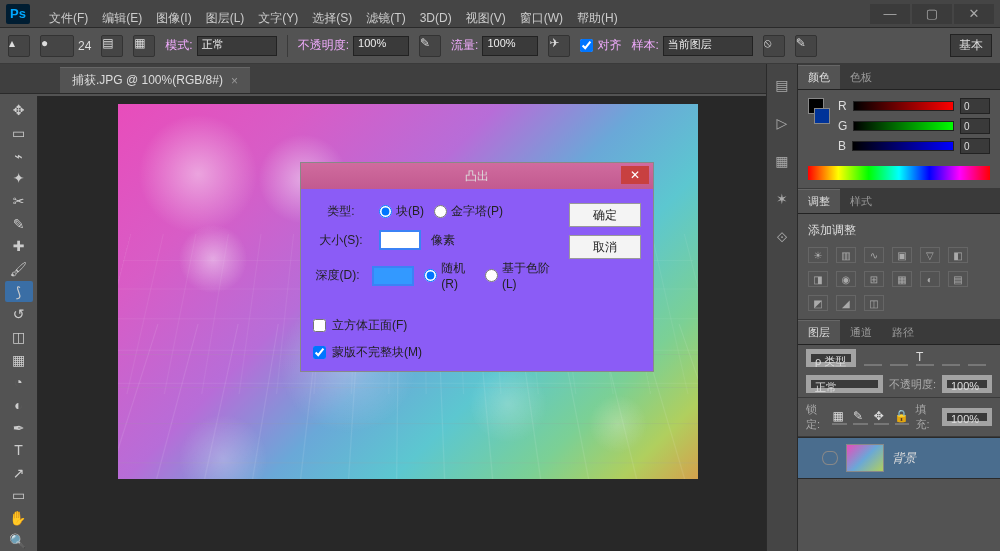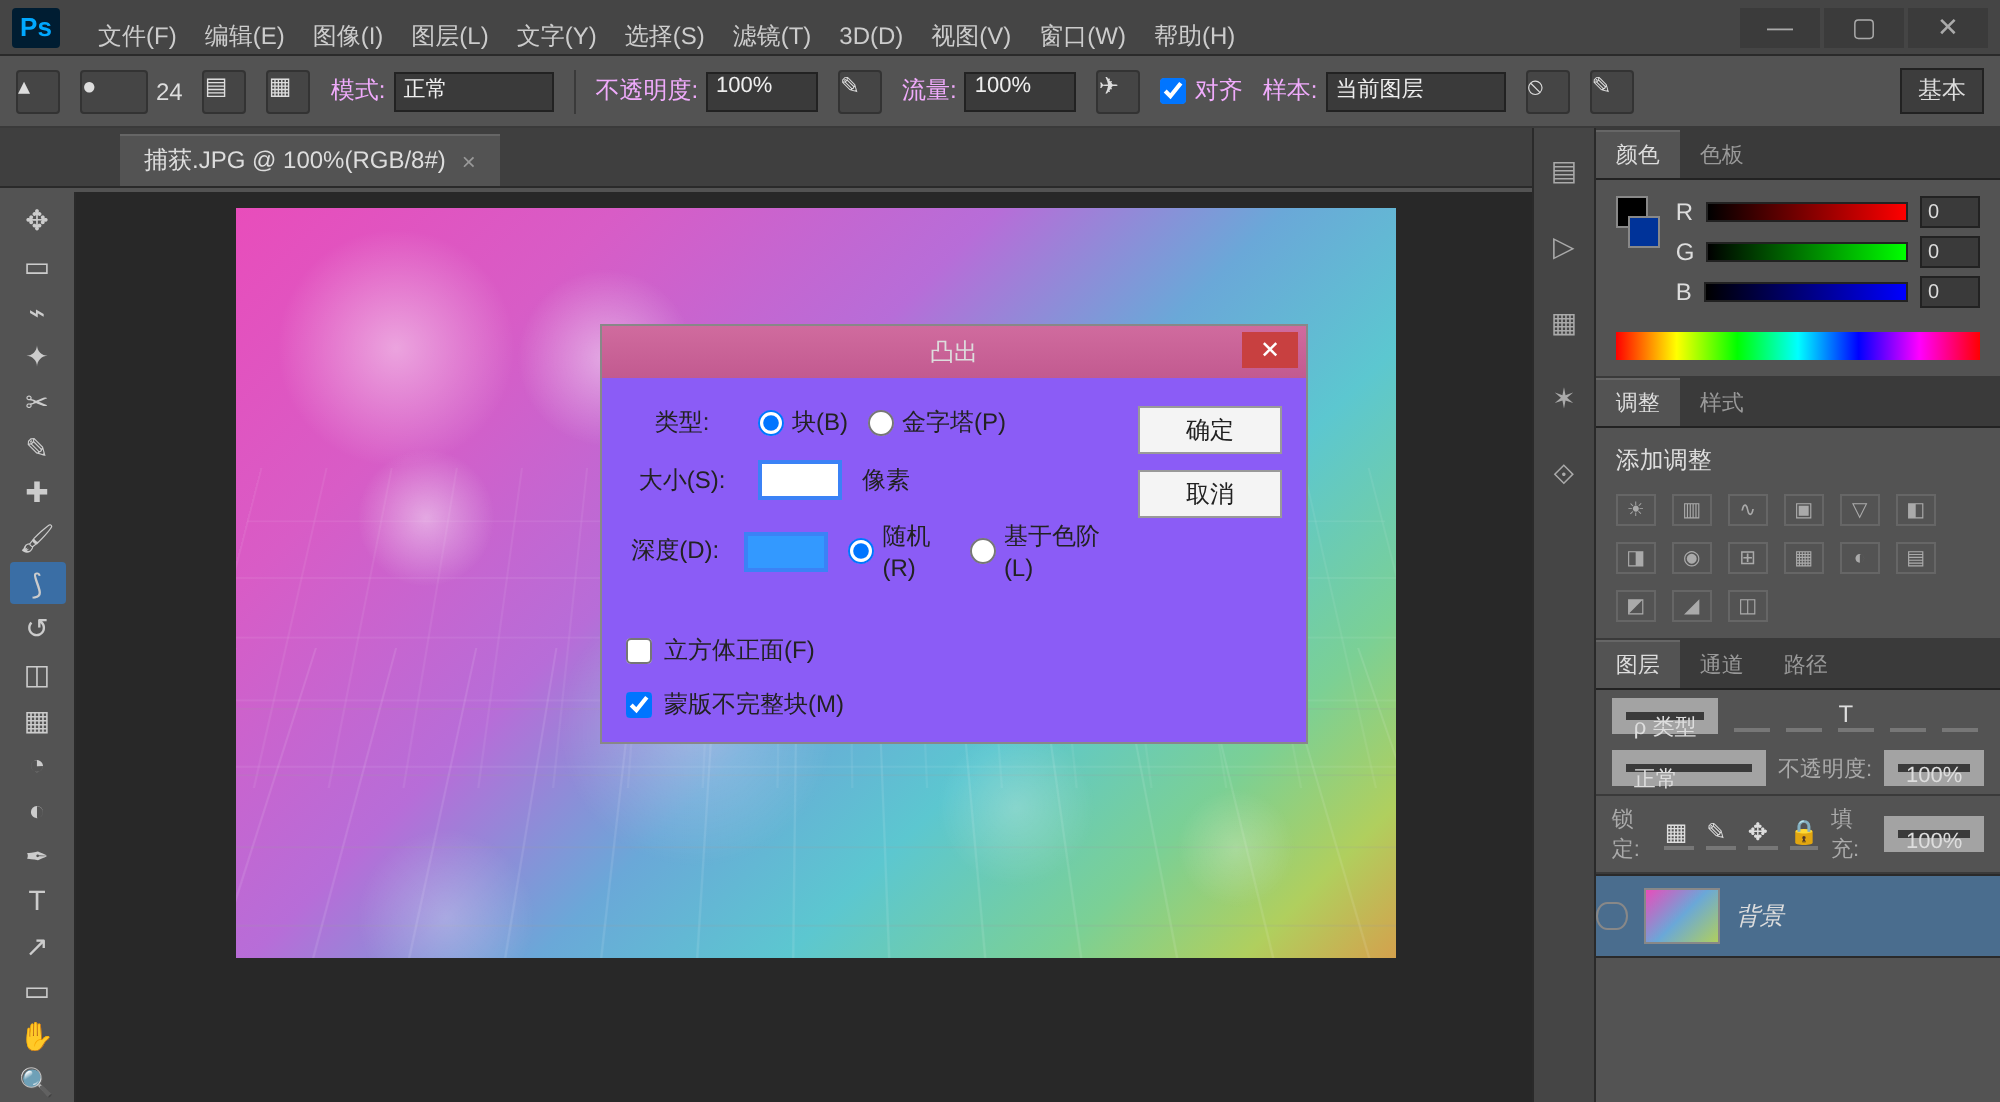--- a/index.html
+++ b/index.html
@@ -63,7 +63,7 @@
   .aic{width:20px;height:16px;border:1px solid #666;color:#aaa;display:flex;align-items:center;justify-content:center;font-size:10px}
   .layers-body{flex:1;display:flex;flex-direction:column}
   .lrow{display:flex;align-items:center;gap:6px;padding:4px 8px;border-bottom:1px solid #3a3a3a}
-  .ldrop{background:#3a3a3a;border:7px solid #a3a3a3;height:18px;padding:0 4px;font-size:11px;min-width:50px}
+  .ldrop{background:#3a3a3a;border:5px solid #a3a3a3;height:18px;padding:0 4px;font-size:11px;min-width:50px}
   .llabel{color:#aaa;font-size:11px}
   .layer-item{display:flex;align-items:center;gap:8px;padding:6px 0;background:#4a6d8e;border-top:1px solid #2a2a2a;border-bottom:1px solid #2a2a2a}
   .eye{width:16px;height:14px;border:1px solid #888;border-radius:50%/70%}

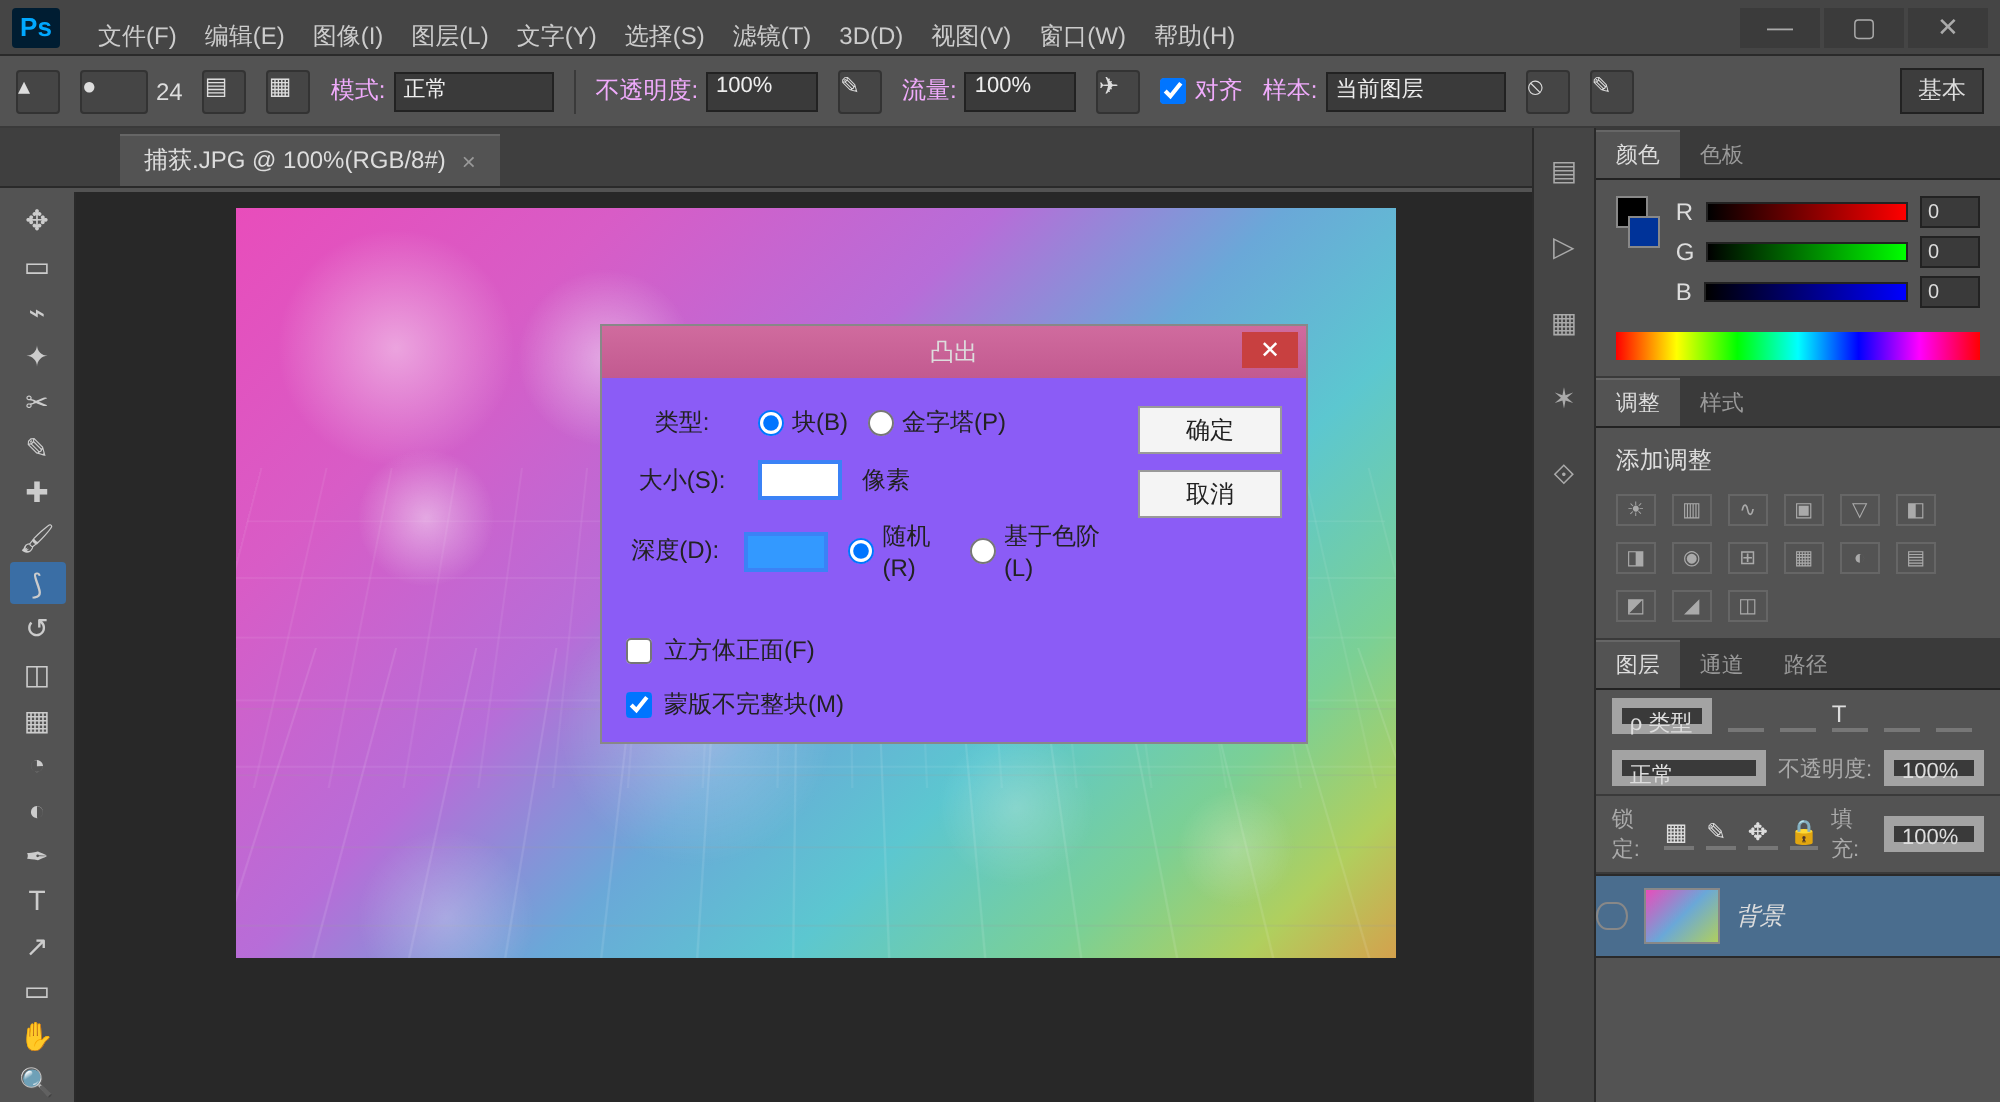--- a/index.html
+++ b/index.html
@@ -65,7 +65,7 @@
   .lrow{display:flex;align-items:center;gap:6px;padding:4px 8px;border-bottom:1px solid #3a3a3a}
   .ldrop{background:#3a3a3a;border:5px solid #a3a3a3;height:18px;padding:0 4px;font-size:11px;min-width:50px}
   .llabel{color:#aaa;font-size:11px}
-  .layer-item{display:flex;align-items:center;gap:8px;padding:6px 0;background:#4a6d8e;border-top:1px solid #2a2a2a;border-bottom:1px solid #2a2a2a}
+  .layer-item{display:flex;align-items:center;gap:8px;padding:6px 24px;background:#4a6d8e;border-top:1px solid #2a2a2a;border-bottom:1px solid #2a2a2a}
   .eye{width:16px;height:14px;border:1px solid #888;border-radius:50%/70%}
   .thumb{width:38px;height:28px;background:linear-gradient(135deg,#e84dbb,#6aa8d8,#b0cf5e);border:1px solid #888}
   .filter-row{display:flex;gap:8px;padding:4px 8px;align-items:center}

